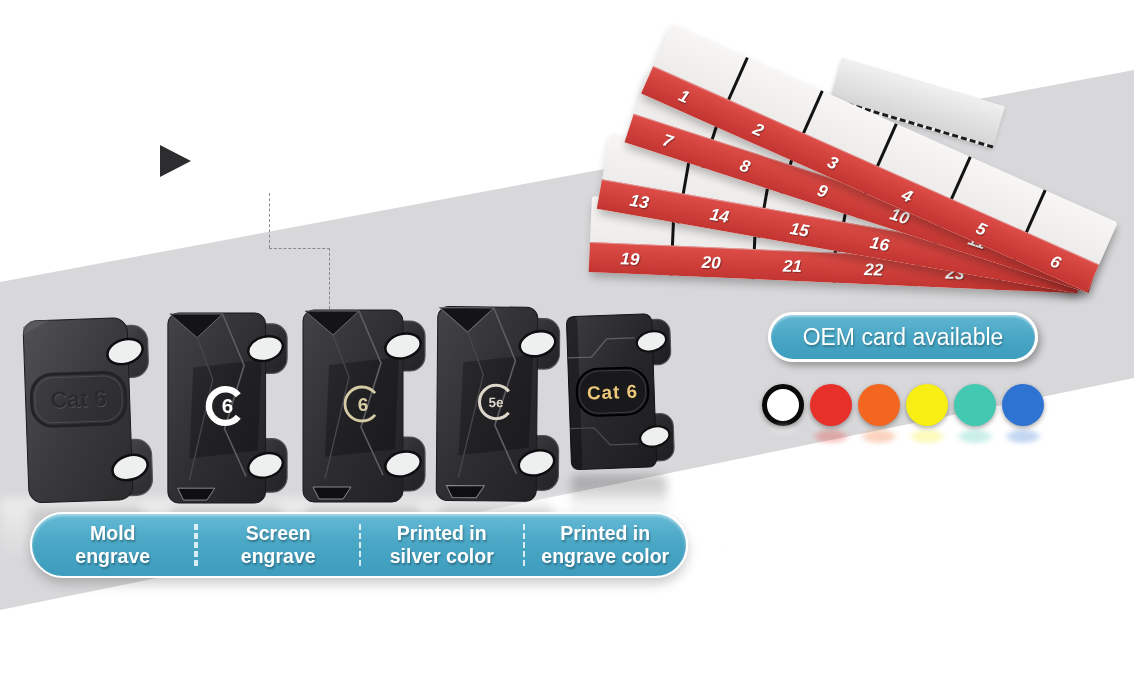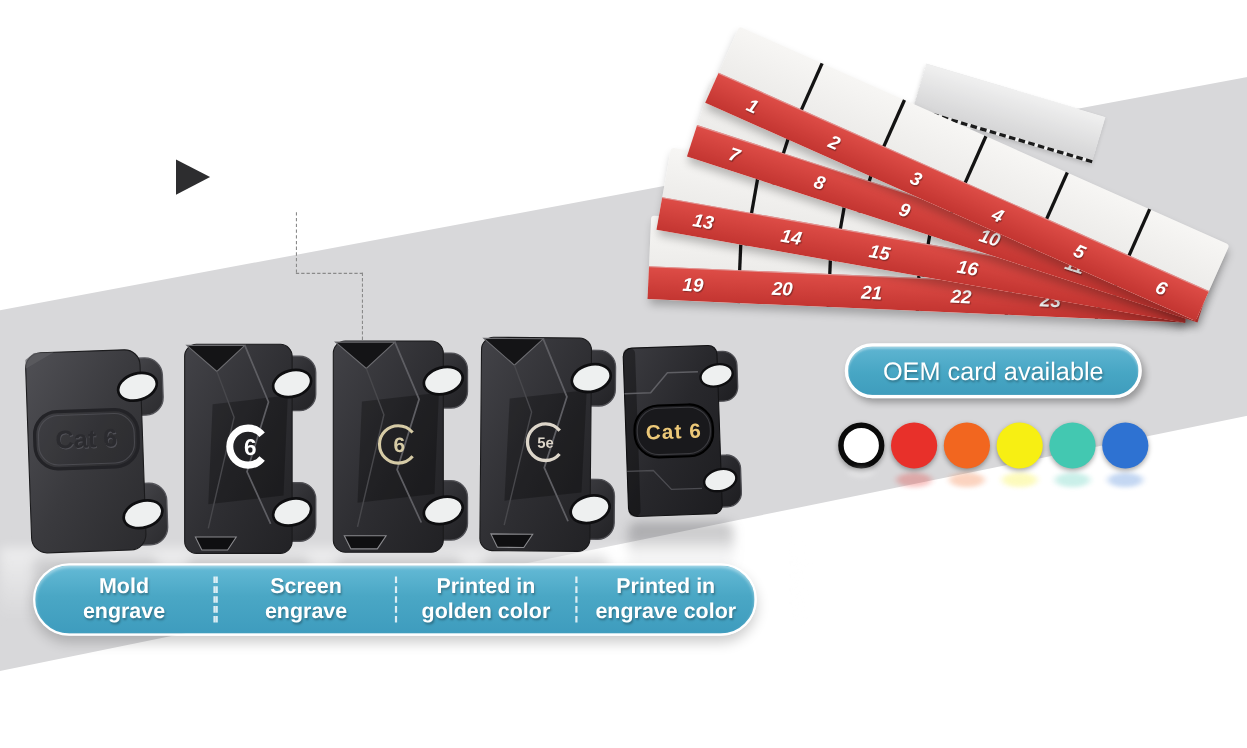--- a/index.html
+++ b/index.html
@@ -302,7 +302,7 @@
     <i class="msep"></i>
     <div class="method">
       <span>Printed in</span>
-      <span>golden color</span>
+      <span>silver color</span>
     </div>
     <i class="msep"></i>
     <div class="method">

